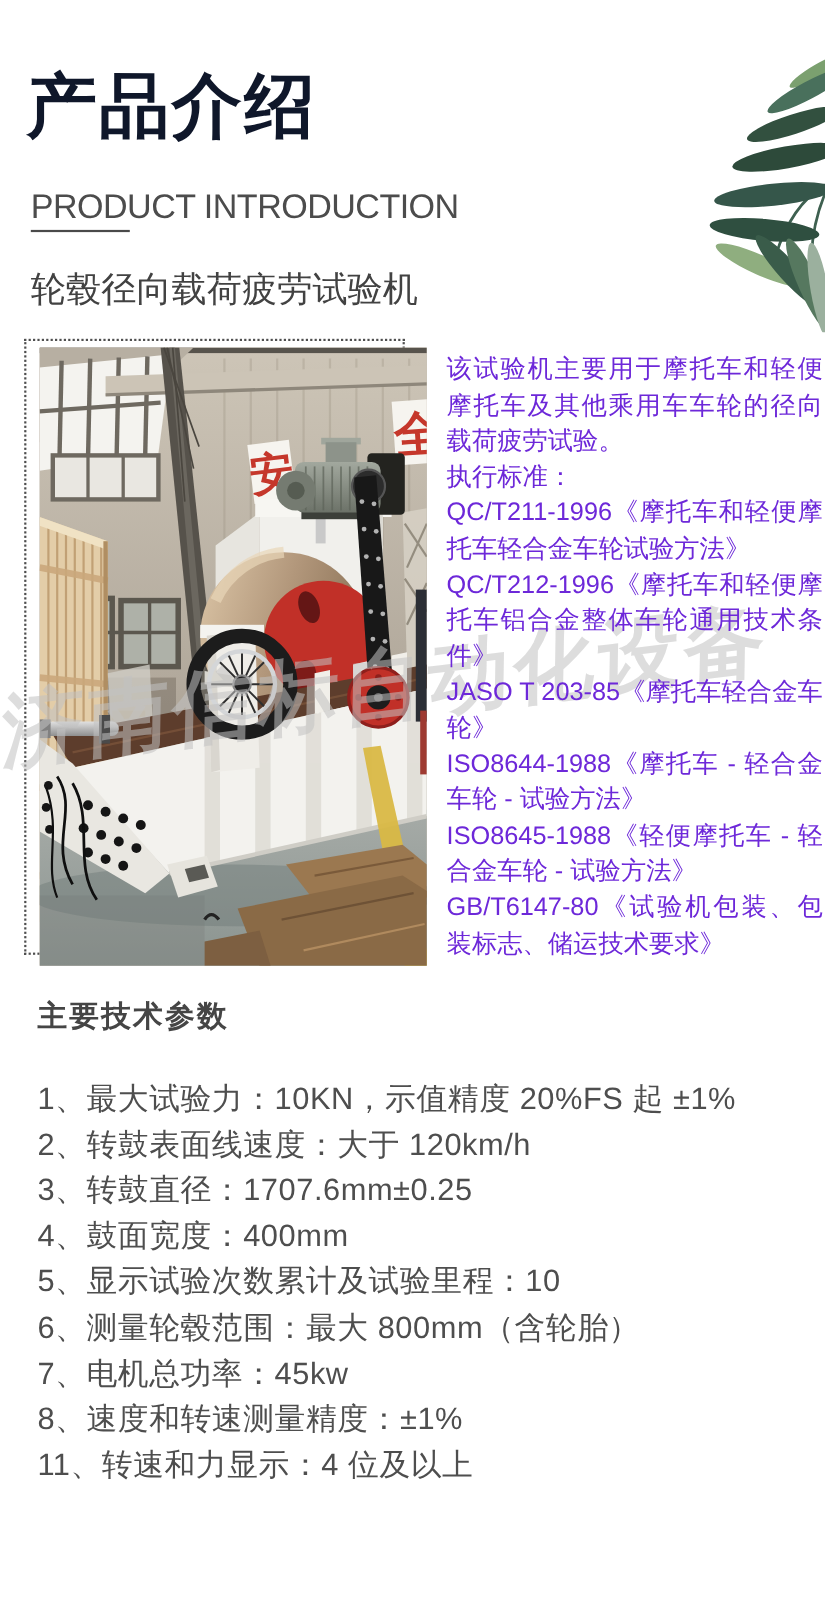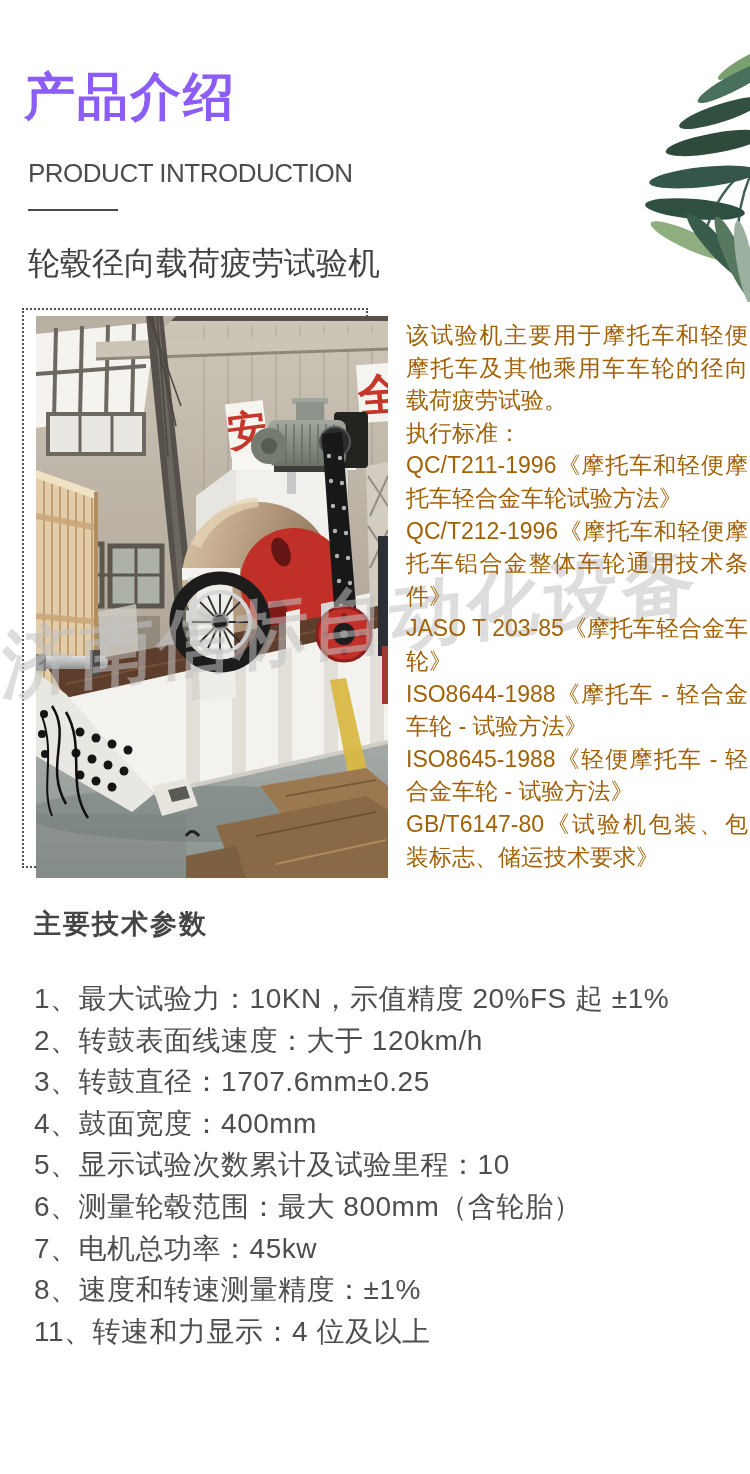--- a/index.html
+++ b/index.html
@@ -9,8 +9,8 @@
     font-family:"Liberation Sans", sans-serif;
   }
   .title-cn{
-    position:absolute;left:24px;top:54px;font-size:51px;line-height:86px;
-    font-weight:900;color:#8b5cf6;letter-spacing:2px;
+    position:absolute;left:24px;top:54px;font-size:64px;line-height:86px;
+    font-weight:900;color:#0f172a;letter-spacing:2px;
     font-family:"DejaVu Sans", sans-serif;
   }
   .title-en{

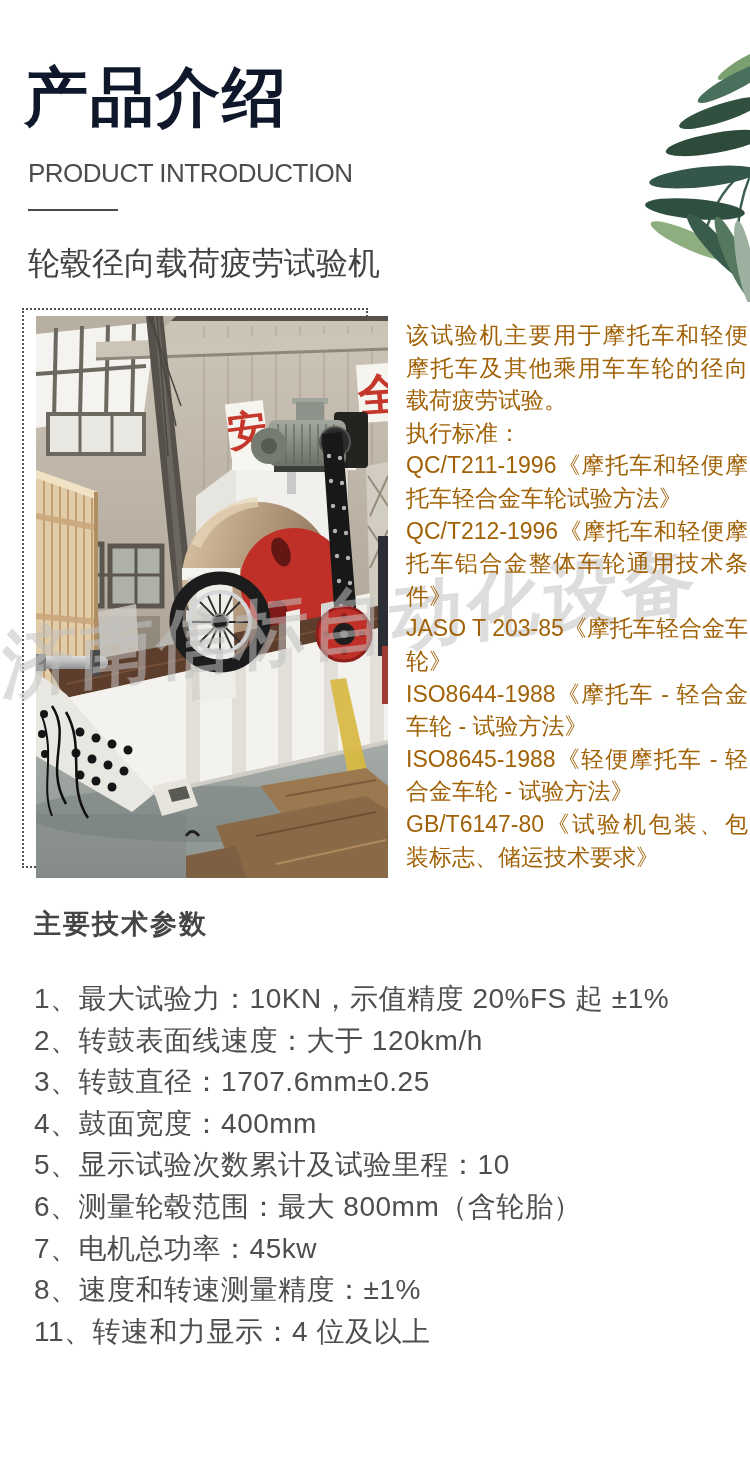--- a/index.html
+++ b/index.html
@@ -14,7 +14,7 @@
     font-family:"DejaVu Sans", sans-serif;
   }
   .title-en{
-    position:absolute;left:28px;top:158px;font-size:26px;color:#4c4c4c;
+    position:absolute;left:28px;top:170px;font-size:31px;color:#4c4c4c;
     letter-spacing:-0.5px;font-weight:400;
   }
   .title-underline{

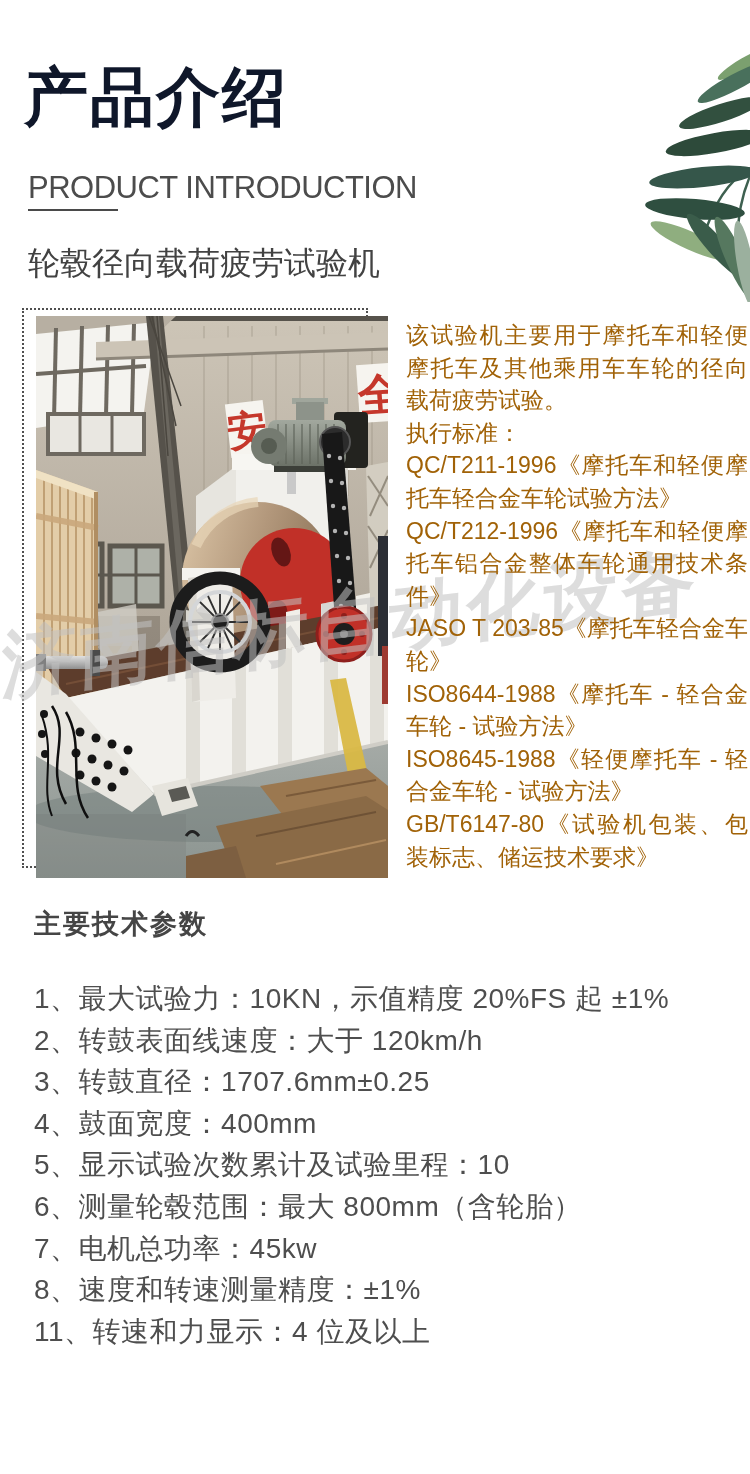--- a/index.html
+++ b/index.html
@@ -41,7 +41,7 @@
   }
   .intro{
     position:absolute;left:406px;top:319px;width:342px;z-index:4;
-    font-size:23px;line-height:32.6px;color:#a16207;
+    font-size:23px;line-height:32.6px;color:#6d28d9;
     text-align:justify;
   }
   .intro p{margin:0;}

